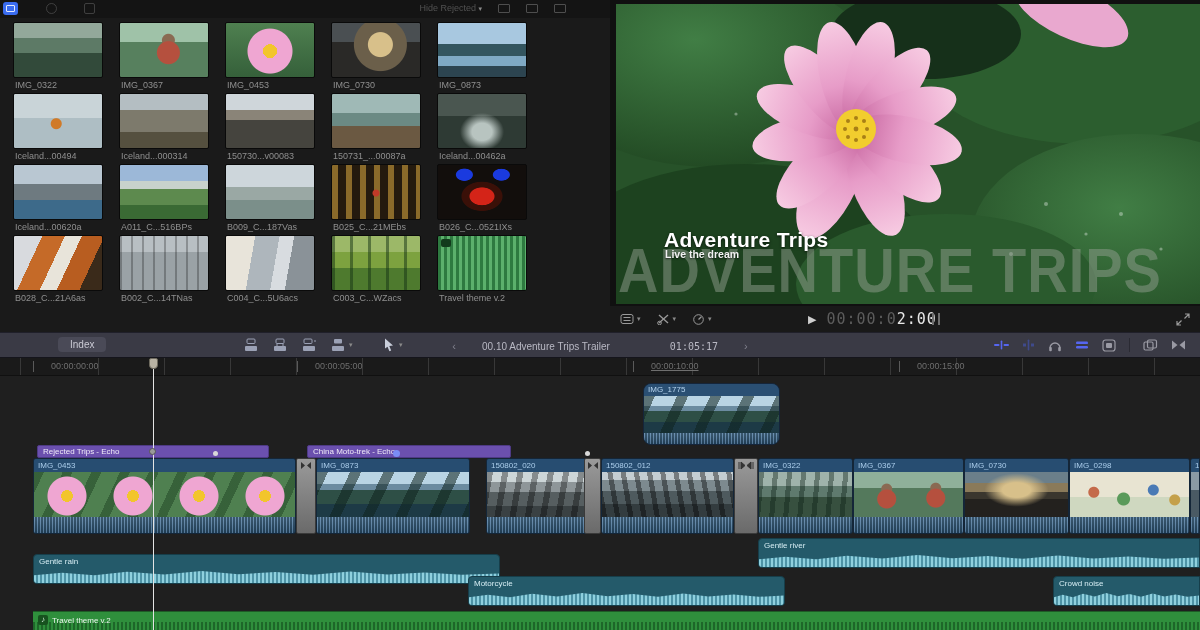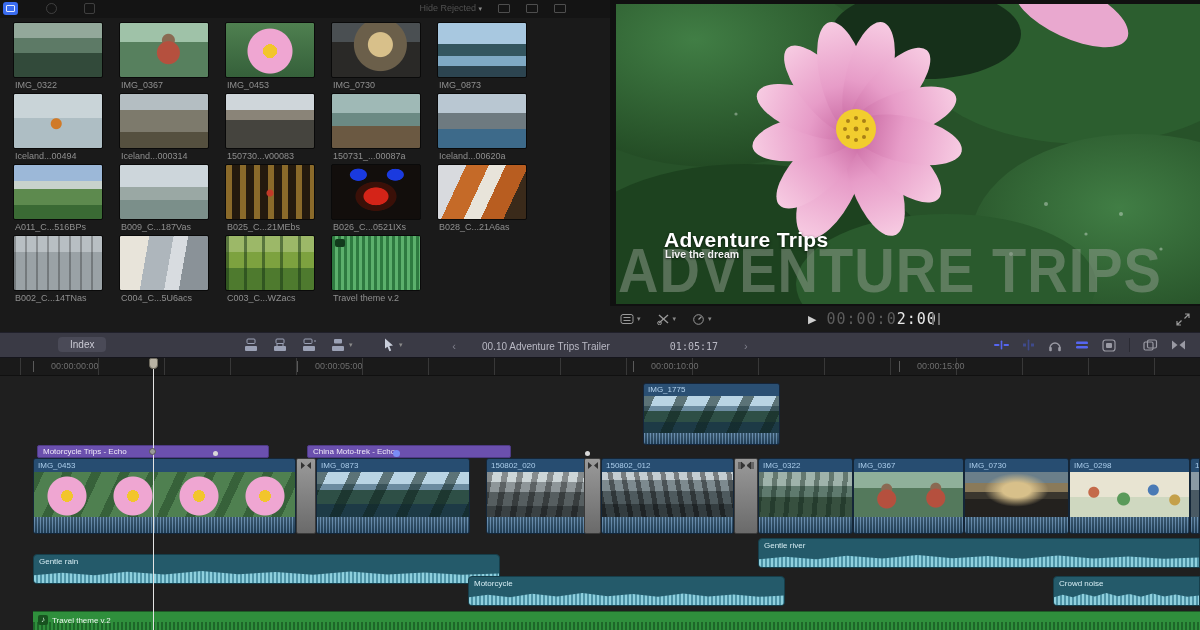--- a/index.html
+++ b/index.html
@@ -184,6 +184,10 @@
       <div class="cell">
           <div class="thumb t9"></div>
           <div class="tlabel">150731_...00087a</div>
+        </div>
+      <div class="cell">
+          <div class="thumb t10"></div>
+          <div class="tlabel">Iceland...00462a</div>
         </div>
       <div class="cell">
           <div class="thumb t11"></div>

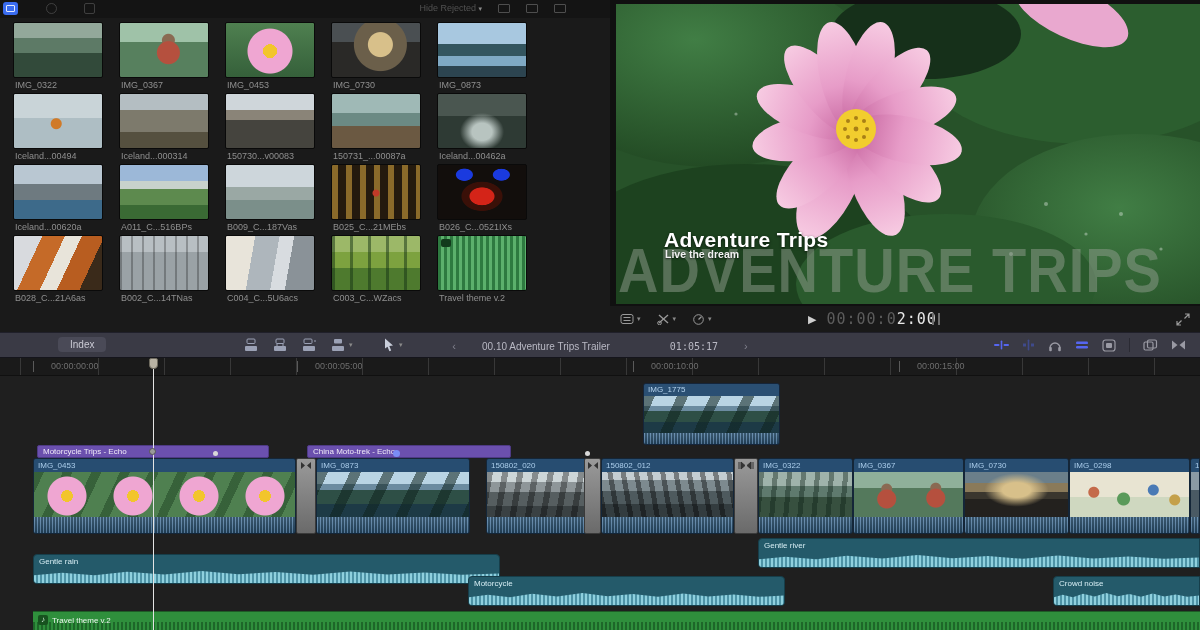--- a/index.html
+++ b/index.html
@@ -444,7 +444,7 @@
     <div class="ruler">
       <div class="ruler-label" style="left:33px;">00:00:00:00</div>
       <div class="ruler-label" style="left:297px;">00:00:05:00</div>
-      <div class="ruler-label" style="left:633px;">00:00:10:00</div>
+      <div class="ruler-label" style="left:633px;text-decoration:underline;">00:00:10:00</div>
       <div class="ruler-label" style="left:899px;">00:00:15:00</div>
     </div>
 

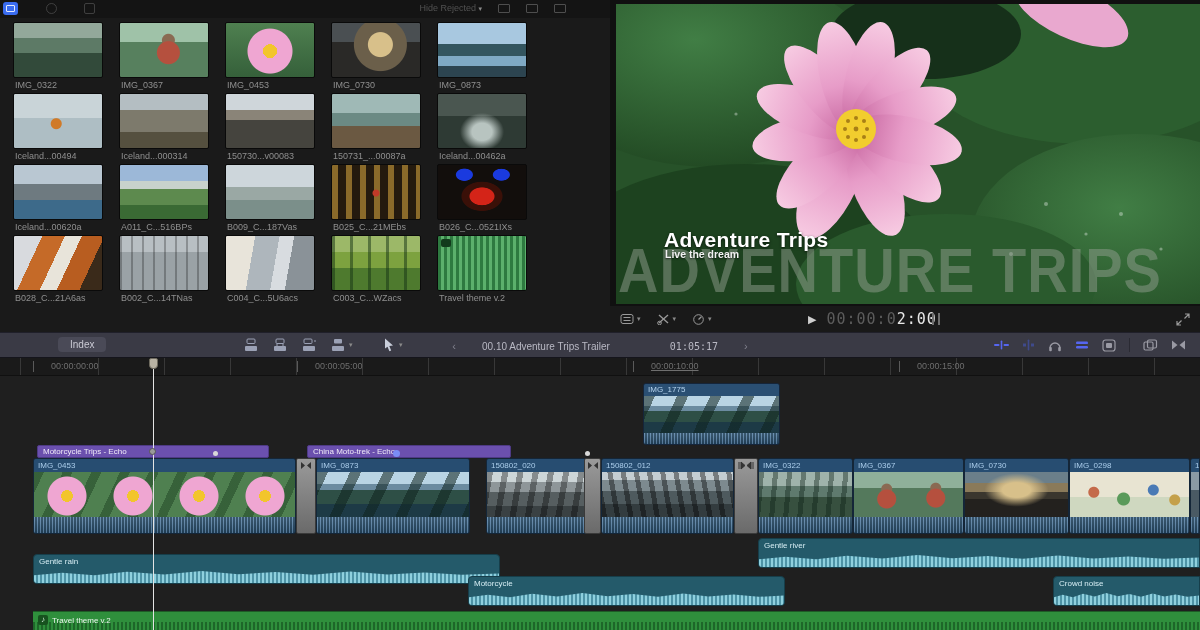--- a/index.html
+++ b/index.html
@@ -88,7 +88,7 @@
   .marker-dot { position:absolute; width:5px; height:5px; border-radius:50%; z-index:5; }
 
   
-  .cclip { position:absolute; left:643px; top:25px; width:137px; height:62px; border-radius:3px; overflow:hidden; border:1px solid #15253a; background:#24435f; }
+  .cclip { position:absolute; left:643px; top:25px; width:137px; height:62px; border-radius:8px; overflow:hidden; border:1px solid #15253a; background:#24435f; }
   .cclip .vname { height:12px; background:#2a4f73; color:#b6d4ef; font-size:8px; padding:1px 0 0 4px; }
   .cclip .film { height:37px; }
   .cclip .wave { height:11px; }

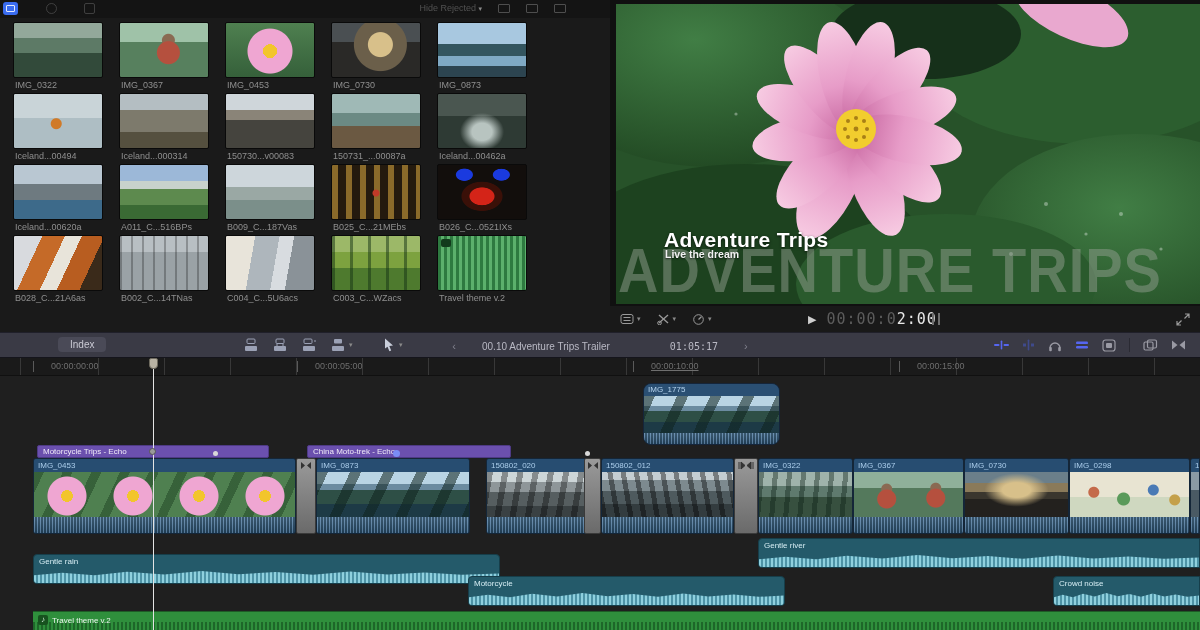--- a/index.html
+++ b/index.html
@@ -458,7 +458,7 @@
     <div class="marker-dot" style="left:393px; top:92px; background:#7b8cf5; width:7px; height:7px;"></div>
     <div class="marker-dot" style="left:585px; top:93px; background:#d8d8d8;"></div>
 
-    <div class="tclip" style="left:37px; width:232px;">Motorcycle Trips - Echo</div>
+    <div class="tclip" style="left:37px; width:232px;">Rejected Trips - Echo</div>
     <div class="tclip" style="left:307px; width:204px;">China Moto-trek - Echo</div>
     <div class="ph-dot"></div>
 

